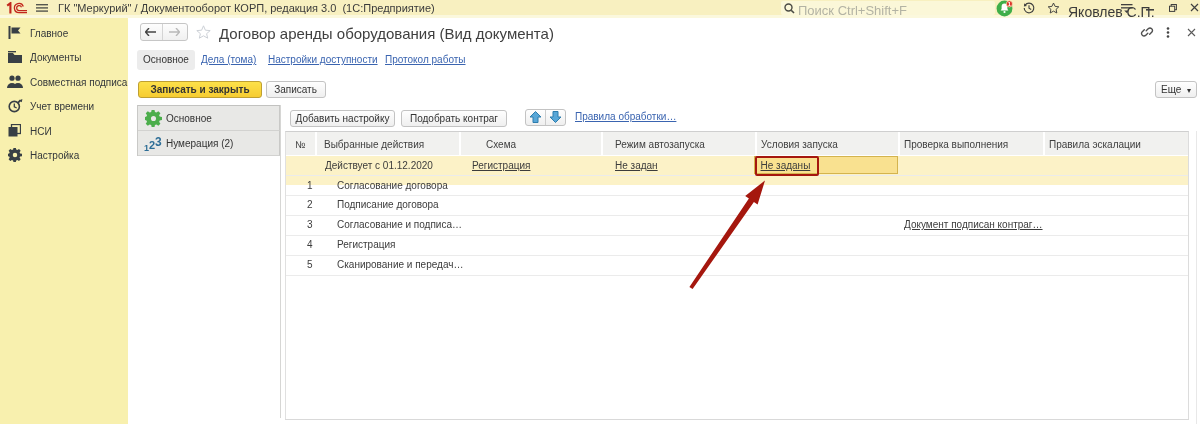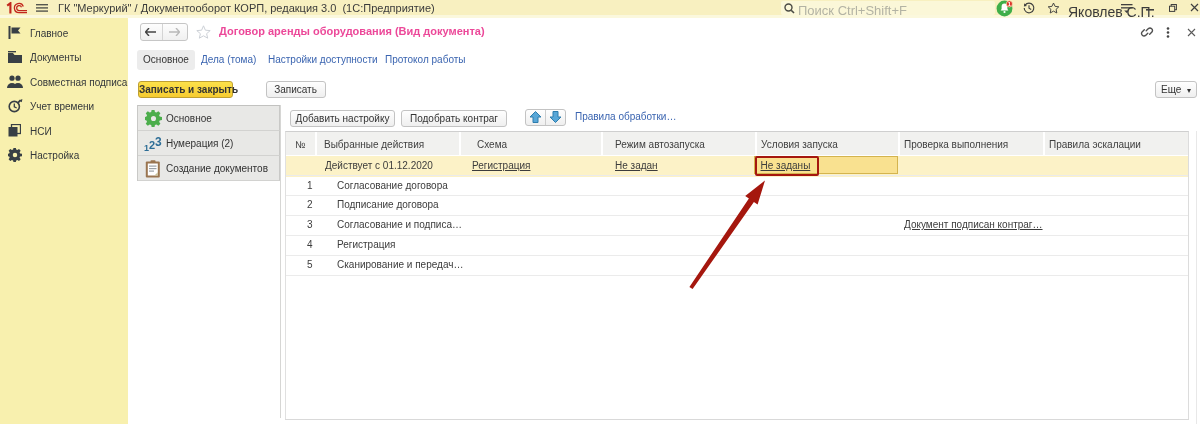--- a/index.html
+++ b/index.html
@@ -21,7 +21,7 @@
 
 #navbtns { left:140px; top:23px; width:48px; height:18px; border:1px solid #c6c6c6; border-radius:3px; background:linear-gradient(#fdfdfd,#f0f0f0); }
 #navdiv { left:162px; top:24px; width:1px; height:16px; background:#d4d4d4; }
-#pgtitle { left:219px; top:24.5px; font-size:11px; font-weight:700; color:#ec4899; white-space:nowrap; }
+#pgtitle { left:219px; top:24.5px; font-size:15px; font-weight:400; color:#404040; white-space:nowrap; }
 .tab { position:absolute; top:54px; font-size:10px; }
 #tab0 { left:137px; top:50px; width:58px; height:20px; background:#ececec; border-radius:3px; text-align:center; line-height:20px; color:#333; font-size:10px; }
 a.bluelink { color:#3a64b0; }

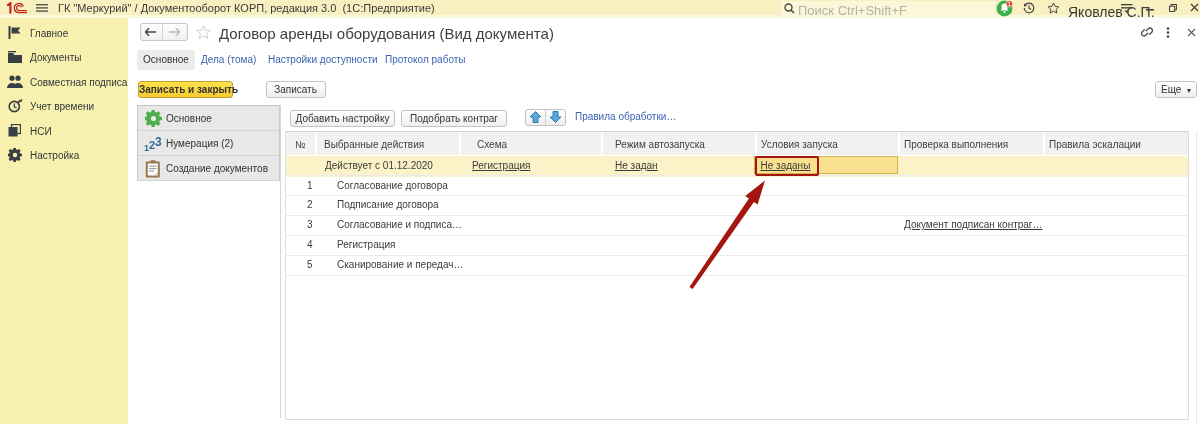--- a/index.html
+++ b/index.html
@@ -24,7 +24,7 @@
 #pgtitle { left:219px; top:24.5px; font-size:15px; font-weight:400; color:#404040; white-space:nowrap; }
 .tab { position:absolute; top:54px; font-size:10px; }
 #tab0 { left:137px; top:50px; width:58px; height:20px; background:#ececec; border-radius:3px; text-align:center; line-height:20px; color:#333; font-size:10px; }
-a.bluelink { color:#3a64b0; }
+a.bluelink { color:#3a64b0; text-decoration:underline; }
 .btn { position:absolute; height:17px; border:1px solid #c3c3c3; border-radius:3px; background:linear-gradient(#fefefe,#efefef); font-size:10px; color:#333; text-align:center; white-space:nowrap; }
 #btnsave { left:138px; top:80.5px; width:95px; height:17.5px; background:linear-gradient(#fde14a,#f6cc31); border:1px solid #bfa032; font-weight:700; line-height:16px; }
 #btnwrite { left:265.5px; top:80.5px; width:60px; height:17.5px; line-height:16px; }

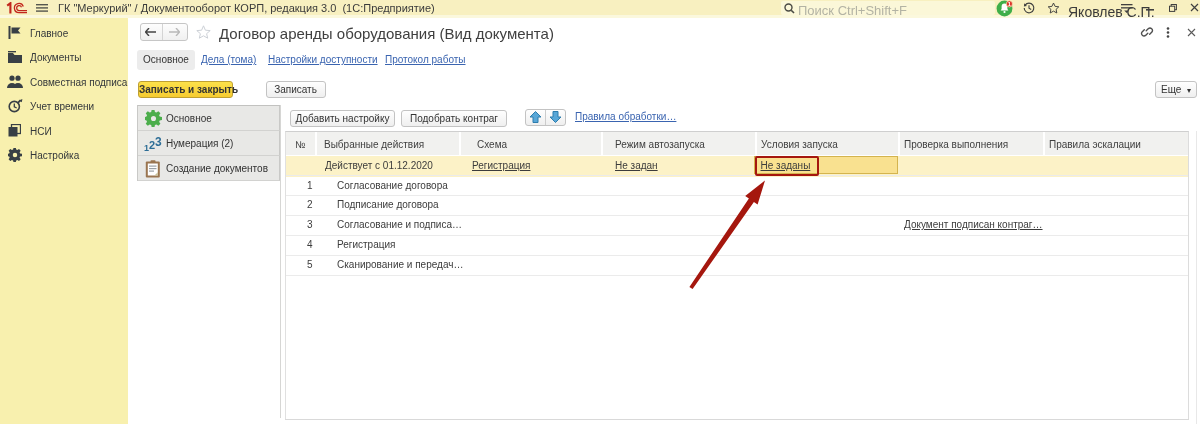--- a/index.html
+++ b/index.html
@@ -26,7 +26,7 @@
 #tab0 { left:137px; top:50px; width:58px; height:20px; background:#ececec; border-radius:3px; text-align:center; line-height:20px; color:#333; font-size:10px; }
 a.bluelink { color:#3a64b0; text-decoration:underline; }
 .btn { position:absolute; height:17px; border:1px solid #c3c3c3; border-radius:3px; background:linear-gradient(#fefefe,#efefef); font-size:10px; color:#333; text-align:center; white-space:nowrap; }
-#btnsave { left:138px; top:80.5px; width:95px; height:17.5px; background:linear-gradient(#fde14a,#f6cc31); border:1px solid #bfa032; font-weight:700; line-height:16px; }
+#btnsave { left:138px; top:80.5px; width:124px; height:17.5px; background:linear-gradient(#fde14a,#f6cc31); border:1px solid #bfa032; font-weight:700; line-height:16px; }
 #btnwrite { left:265.5px; top:80.5px; width:60px; height:17.5px; line-height:16px; }
 #btnmore { left:1155px; top:80.5px; width:42px; height:17.5px; line-height:16px; }
 

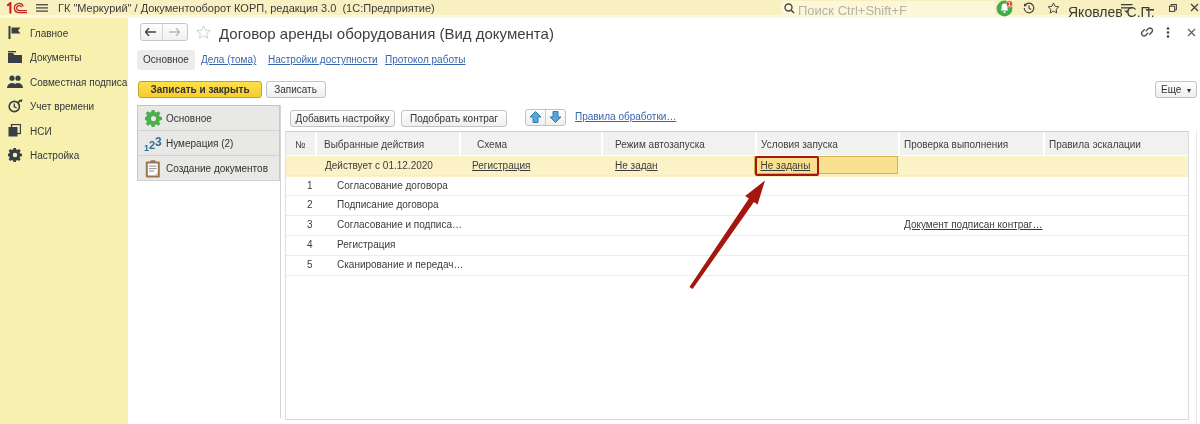--- a/index.html
+++ b/index.html
@@ -233,7 +233,7 @@
   <div id="thead">
     <span class="th" style="left:9px">№</span>
     <span class="th" style="left:38px">Выбранные действия</span>
-    <span class="th" style="left:191px">Схема</span>
+    <span class="th" style="left:200px">Схема</span>
     <span class="th" style="left:329px">Режим автозапуска</span>
     <span class="th" style="left:475px">Условия запуска</span>
     <span class="th" style="left:618px">Проверка выполнения</span>

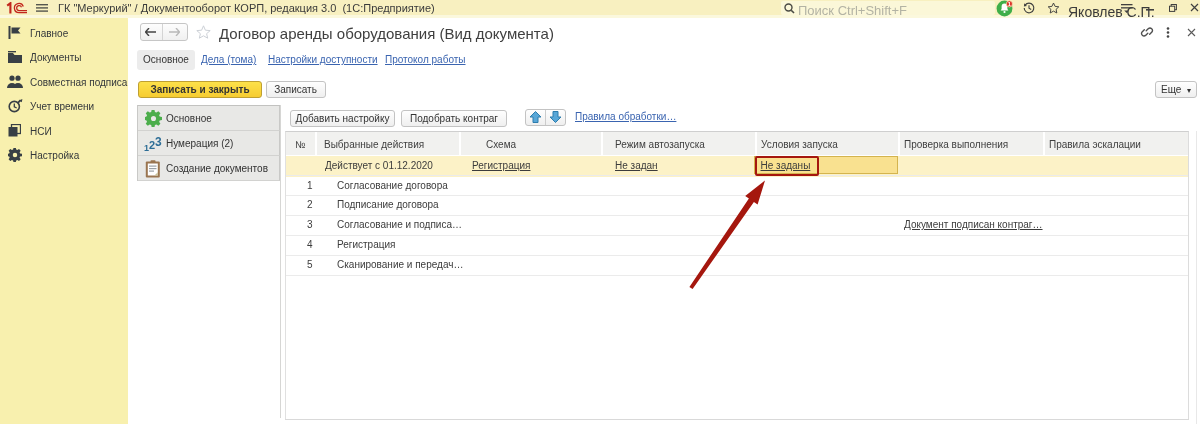--- a/index.html
+++ b/index.html
@@ -200,18 +200,6 @@
       <text x="0" y="15" font-size="9" fill="#2d6d96" font-weight="bold">1</text>
       <text x="5" y="13" font-size="11" fill="#2d6d96" font-weight="bold">2</text>
       <text x="11" y="10" font-size="12" fill="#2d6d96" font-weight="bold">3</text>
-    </svg>
-  </div>
-  <div class="pitem">
-      <span class="plabel">Создание документов</span>
-    <svg style="position:absolute;left:7px;top:3.5px" width="16" height="18" viewBox="0 0 16 18">
-      <rect x="0.8" y="1.5" width="14" height="16" rx="1" fill="#9a7550"></rect>
-      <rect x="2.8" y="3.5" width="10" height="12" fill="#fff"></rect>
-      <rect x="4" y="5.5" width="7.5" height="1.2" fill="#9aa0a6"></rect>
-        <rect x="4" y="8" width="7.5" height="1.2" fill="#9aa0a6"></rect>
-        <rect x="4" y="10.5" width="5" height="1.2" fill="#9aa0a6"></rect>
-      <path d="M9.5 15.5 l3.3-3.3 v3.3 z" fill="#c8c19a"></path>
-      <rect x="5.5" y="0.2" width="5" height="2.6" rx="0.8" fill="#9a7550"></rect>
     </svg>
   </div>
 </div>

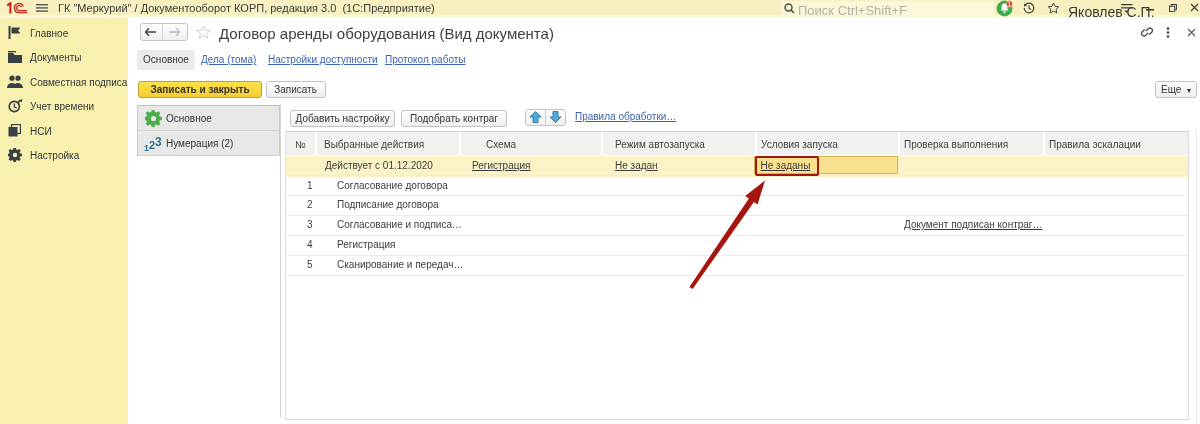--- a/index.html
+++ b/index.html
@@ -49,7 +49,7 @@
 #thead { position:absolute; left:0; top:0; width:902px; height:23px; background:#f1f1ef; }
 .th { position:absolute; top:6.5px; font-size:10px; color:#3f3f3f; white-space:nowrap; }
 .colsep { position:absolute; top:0; width:2px; height:23px; background:#fff; }
-#yellowrow { position:absolute; left:0; top:23.5px; width:902px; height:21px; background:#fcf2c7; }
+#yellowrow { position:absolute; left:0; top:23.5px; width:902px; height:29px; background:#fcf2c7; }
 #selcell { position:absolute; left:468px; top:0.5px; width:144px; height:18px; background:#f9e190; border:1px solid #d4b44e; }
 .rowline { position:absolute; left:0; width:902px; height:1px; background:#ebebeb; }
 .cellt { position:absolute; font-size:10px; color:#3c3c3c; white-space:nowrap; }

